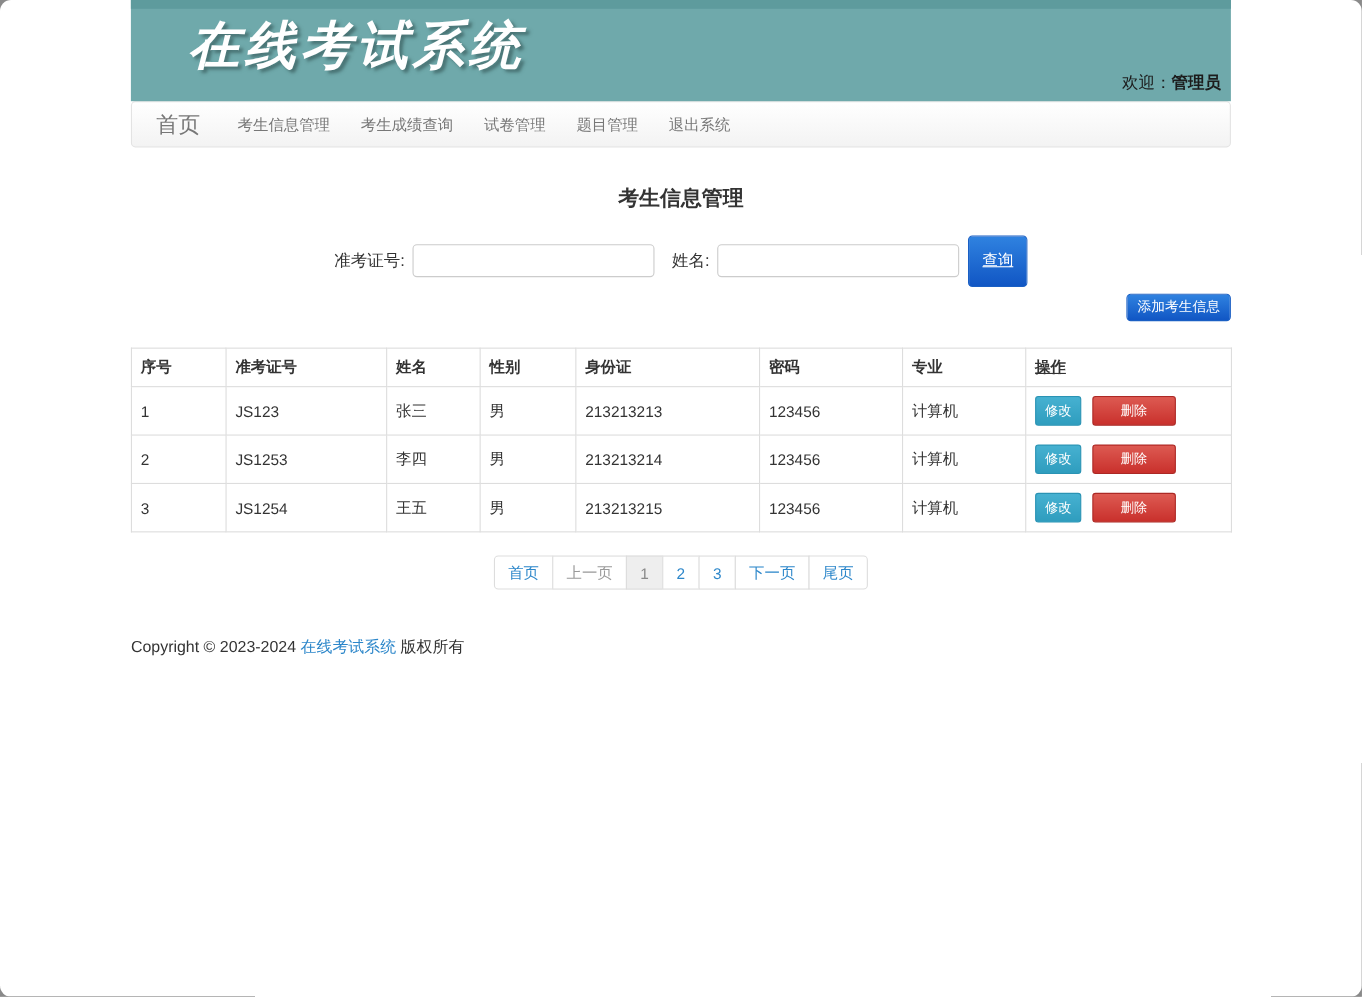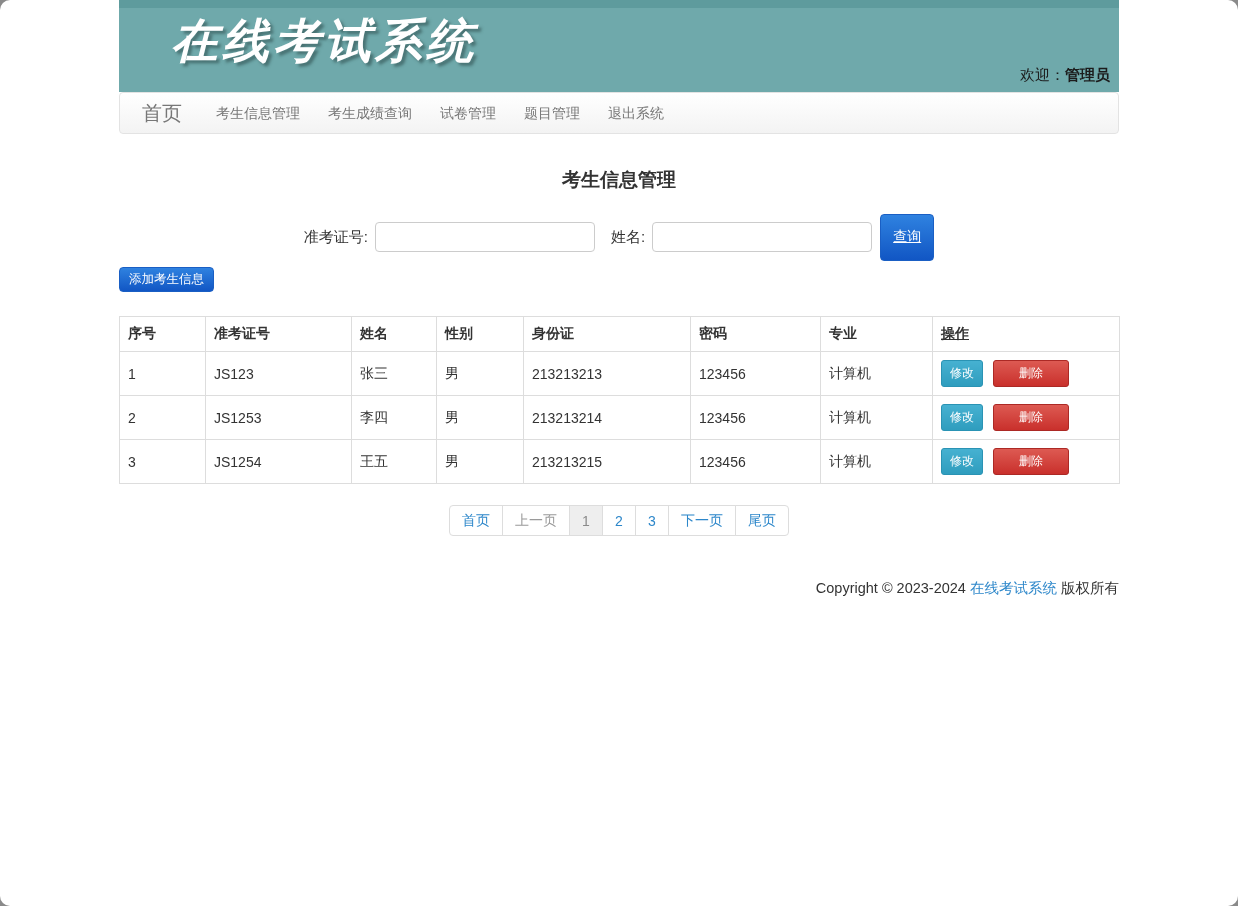--- a/index.html
+++ b/index.html
@@ -116,7 +116,7 @@
   .add-row {
     margin-top: 13px;
     display: flex;
-    justify-content: flex-start;
+    justify-content: flex-end;
   }
   .btn-add {
     height: 25px;

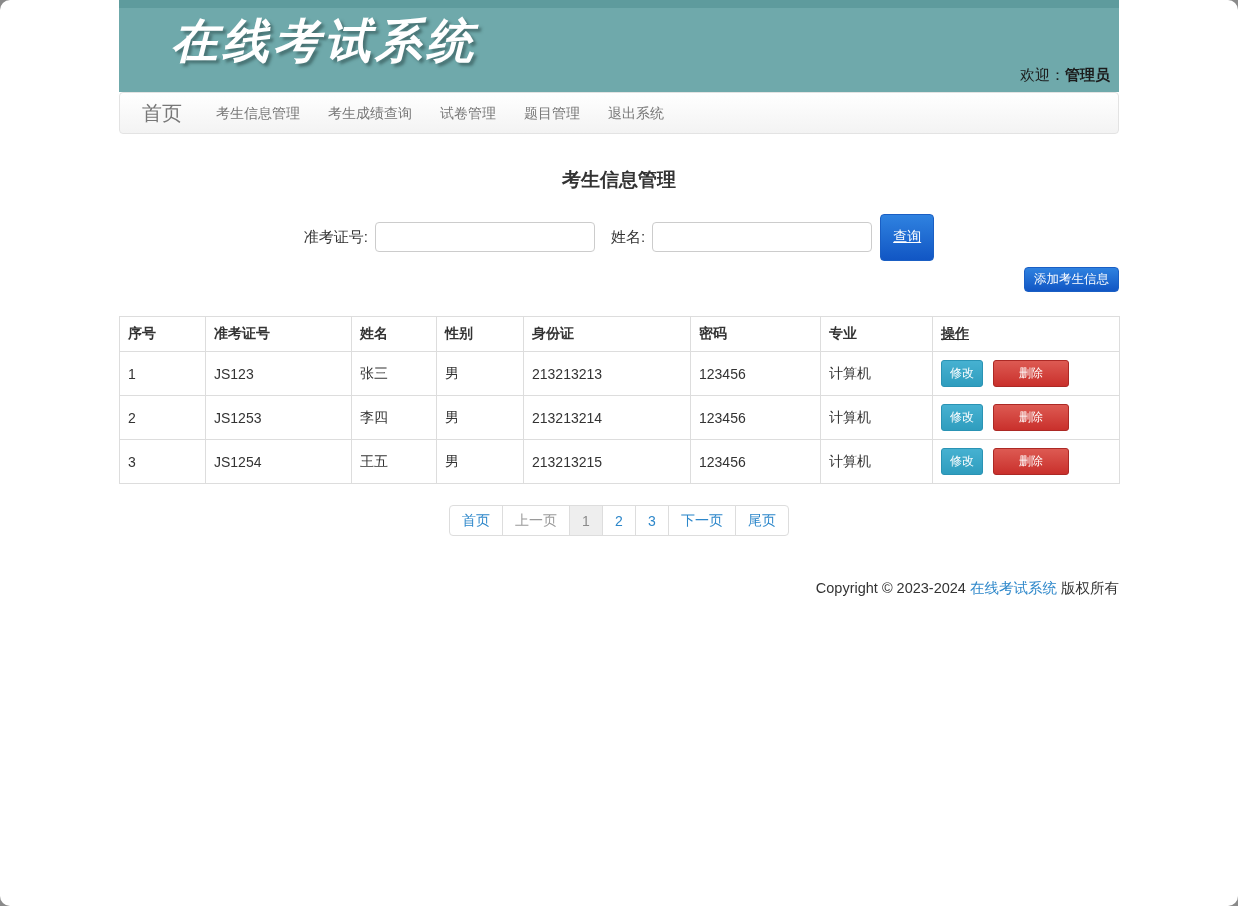--- a/index.html
+++ b/index.html
@@ -198,7 +198,7 @@
   
   .footer {
     margin-top: 43px;
-    text-align: right;
+    text-align: left;
     font-size: 14.5px;
     color: #333333;
   }

